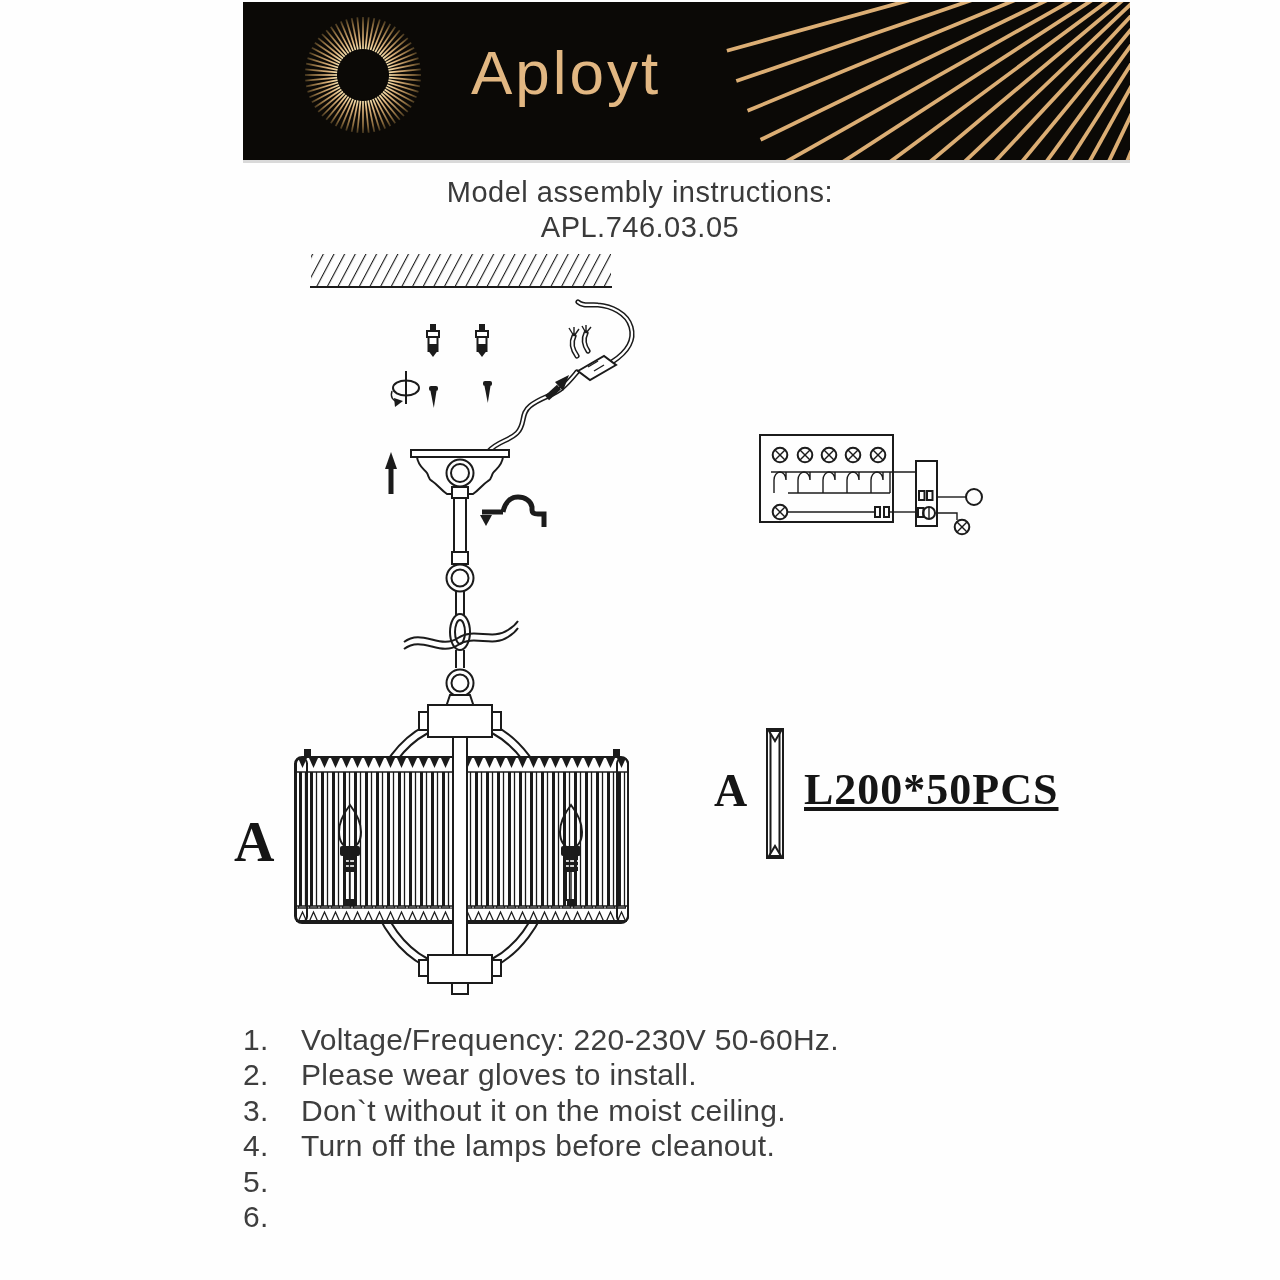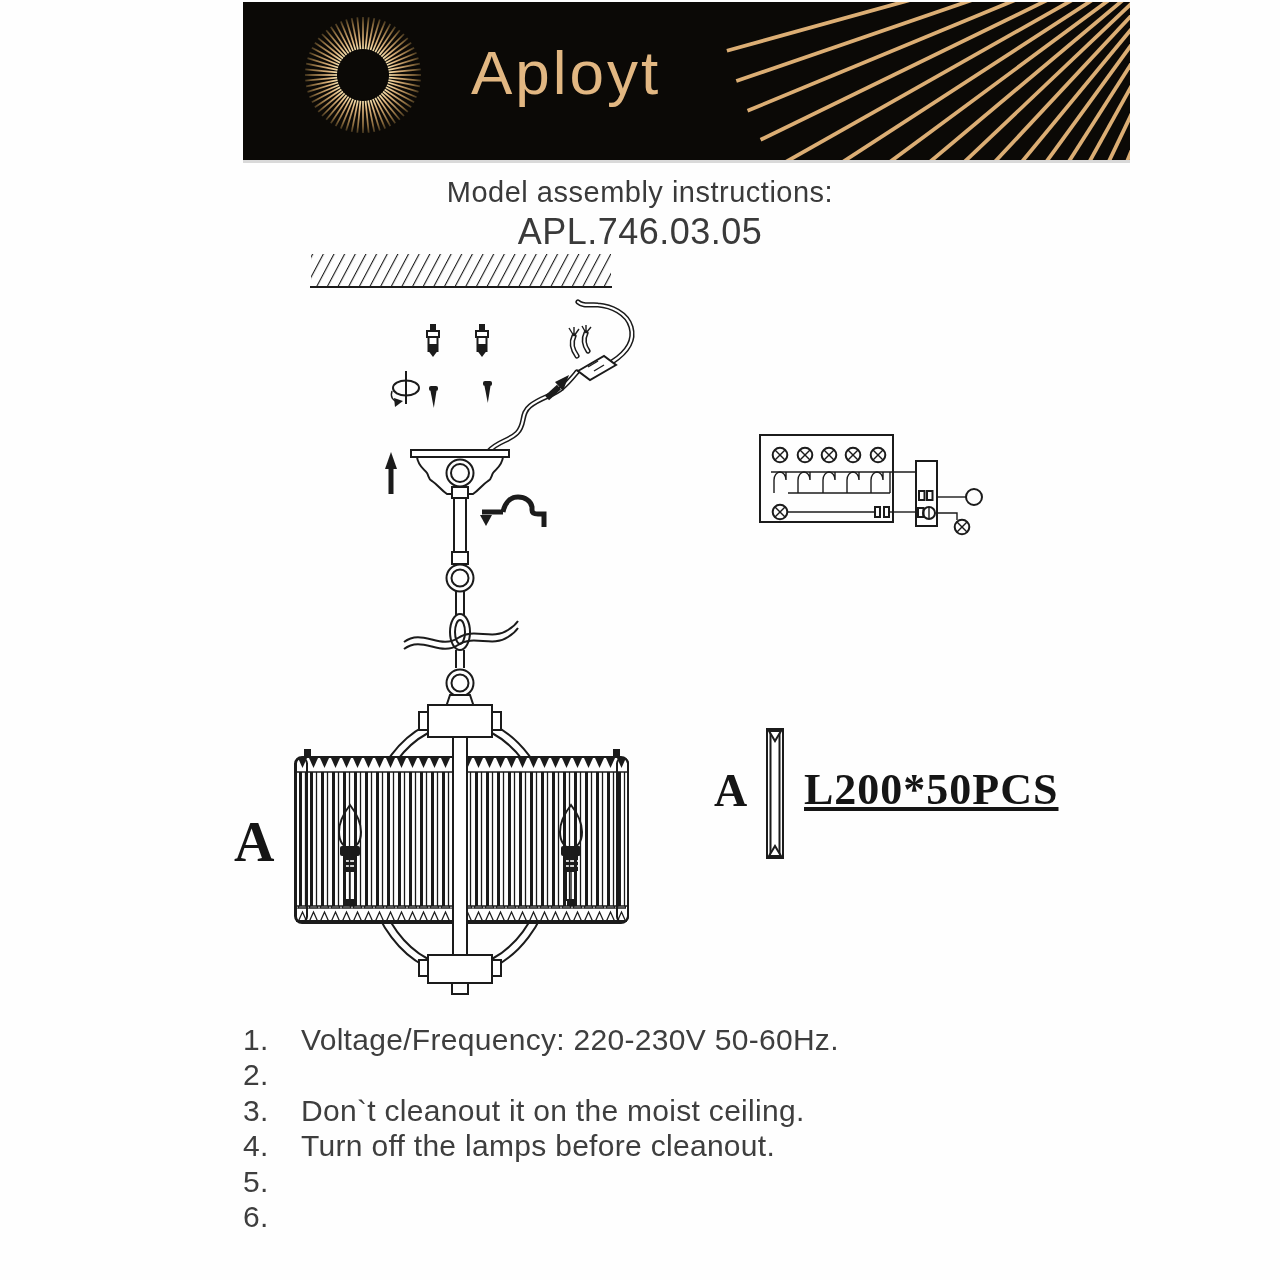--- a/index.html
+++ b/index.html
@@ -15,7 +15,7 @@
   
   .title-line{left:0;top:176px;width:1280px;text-align:center;font-size:29px;
               color:#3a3a3a;letter-spacing:0.5px;}
-  .model-line{left:0;top:211px;width:1280px;text-align:center;font-size:36px;
+  .model-line{left:0;top:211px;width:1280px;text-align:center;font-size:29px;
               color:#3a3a3a;letter-spacing:0.5px;}
   
   .seriflbl{font-family:"Liberation Serif",serif;font-weight:bold;color:#151515;line-height:1;}

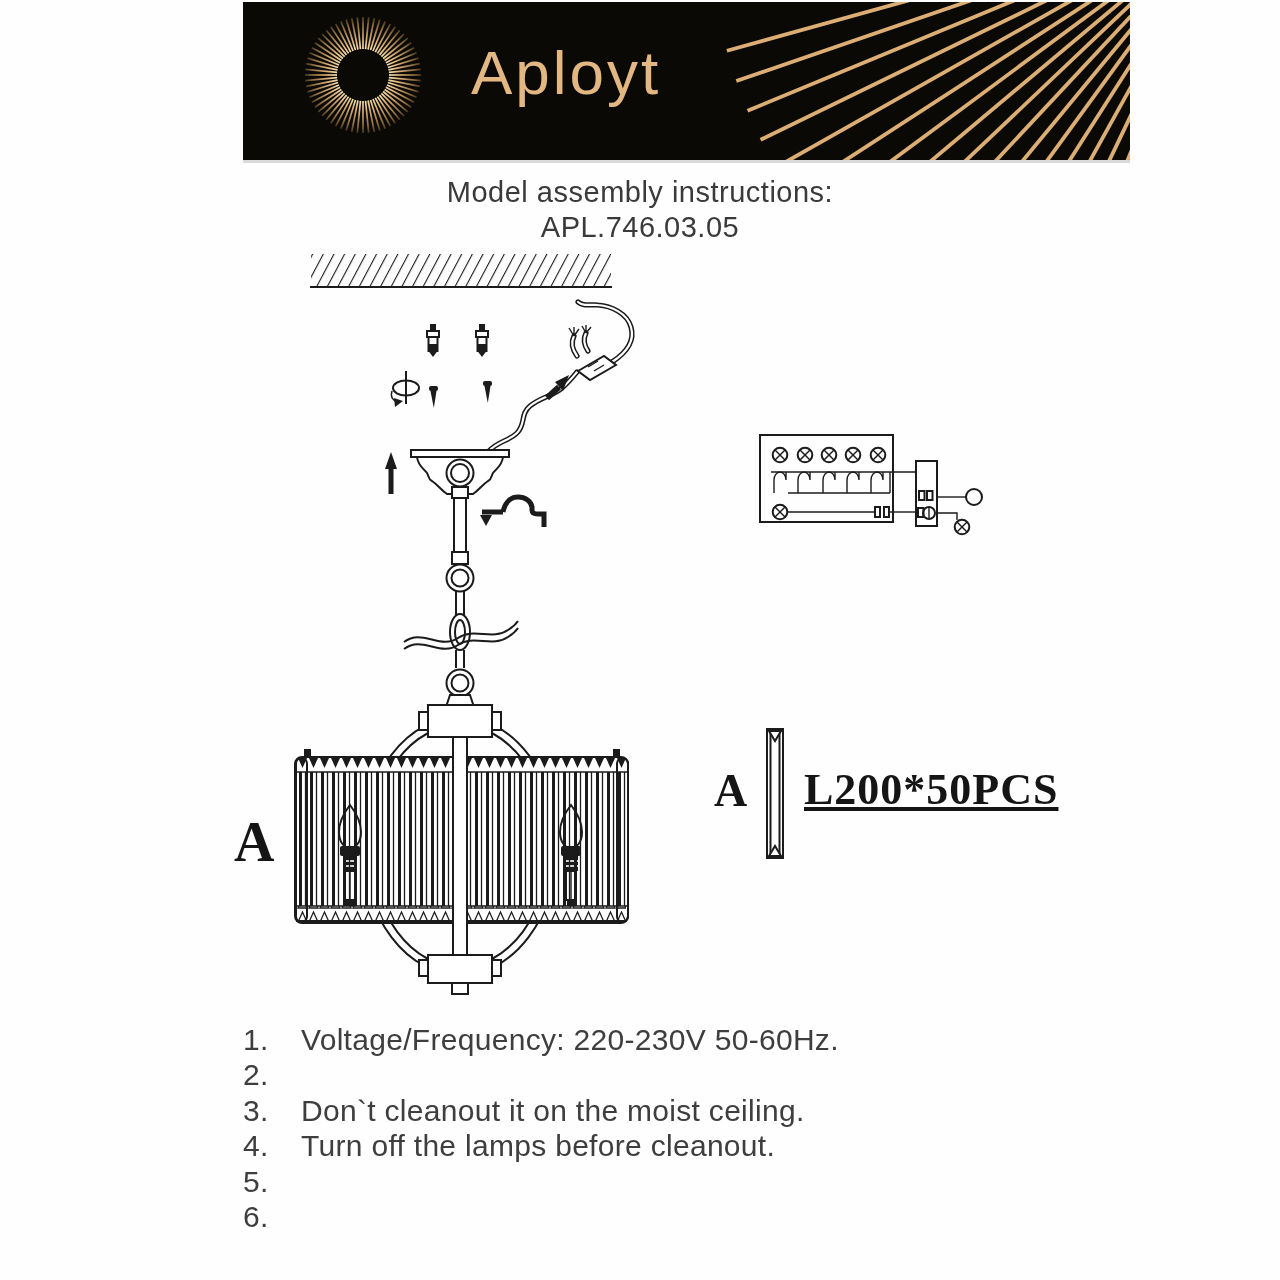--- a/index.html
+++ b/index.html
@@ -311,6 +311,7 @@
     </div>
     <div class="inst-row">
       <span class="inst-num">2.</span>
+      <span class="inst-text">Please wear gloves to install.</span>
     </div>
     <div class="inst-row">
       <span class="inst-num">3.</span>

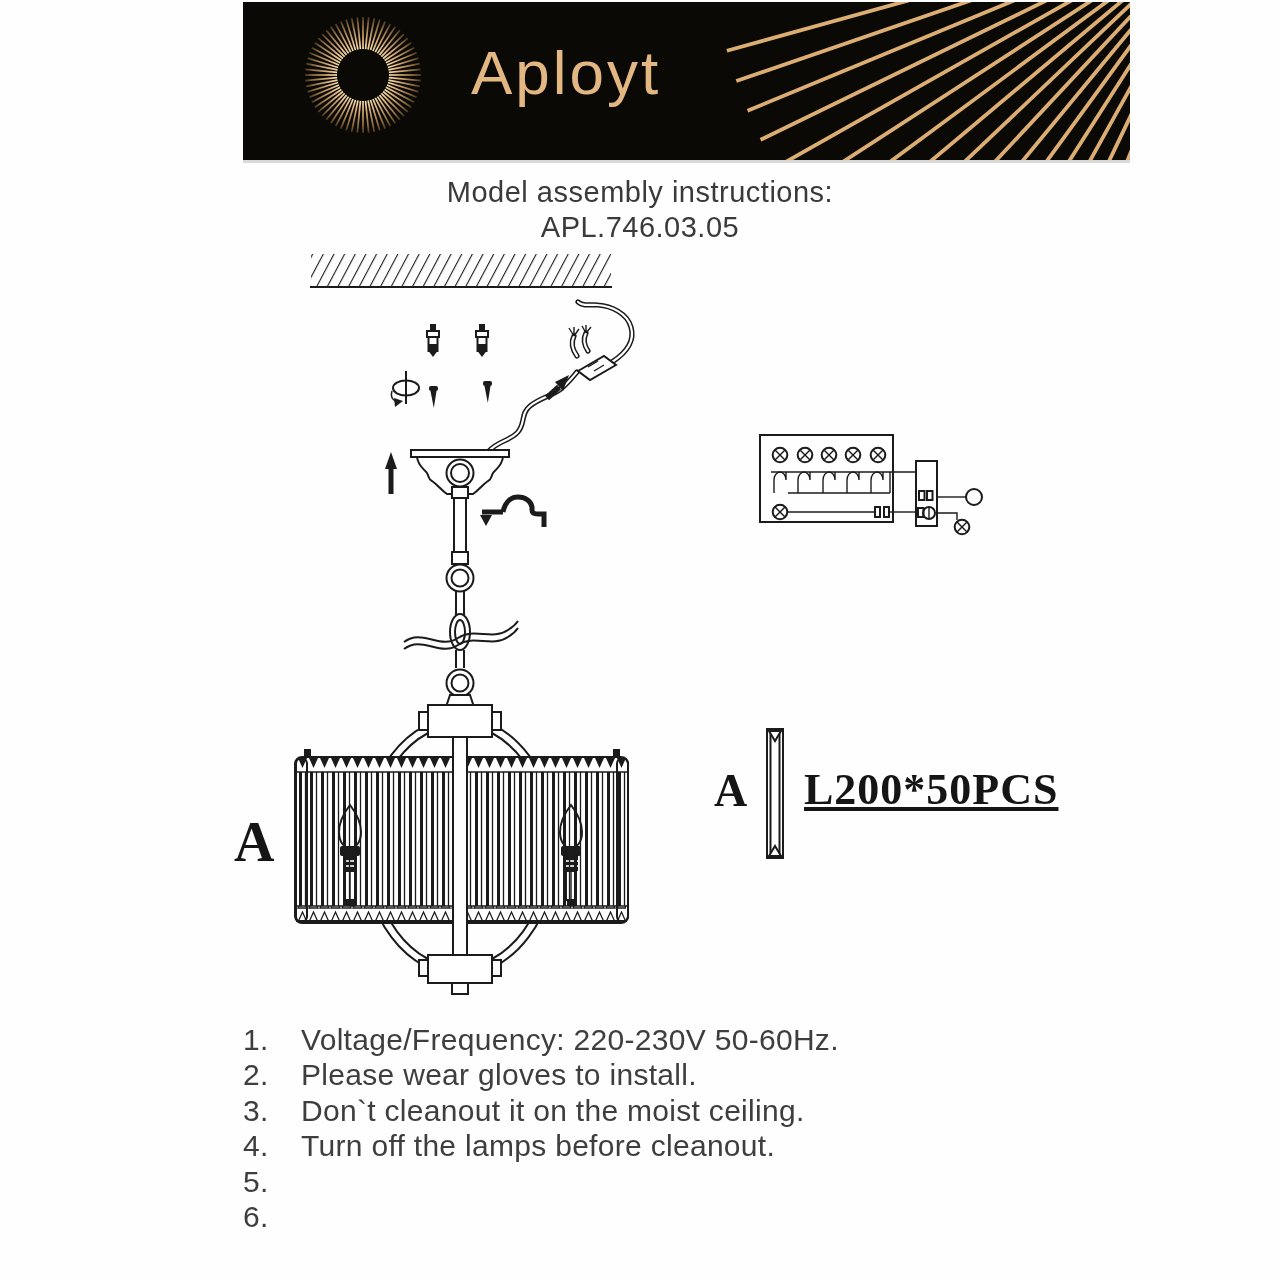--- a/index.html
+++ b/index.html
@@ -315,7 +315,7 @@
     </div>
     <div class="inst-row">
       <span class="inst-num">3.</span>
-      <span class="inst-text">Don`t cleanout it on the moist ceiling.</span>
+      <span class="inst-text">Don`t without it on the moist ceiling.</span>
     </div>
     <div class="inst-row">
       <span class="inst-num">4.</span>

